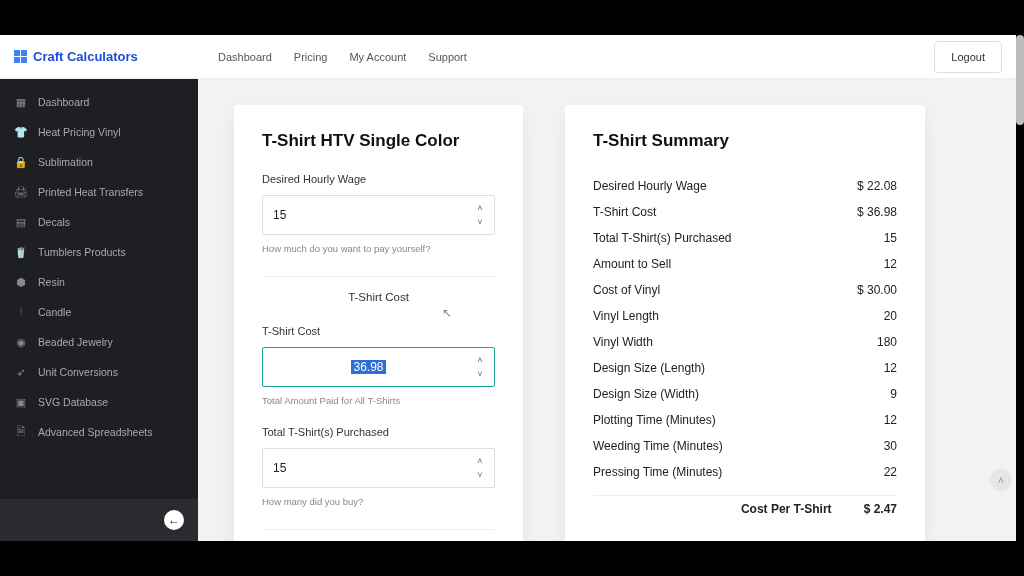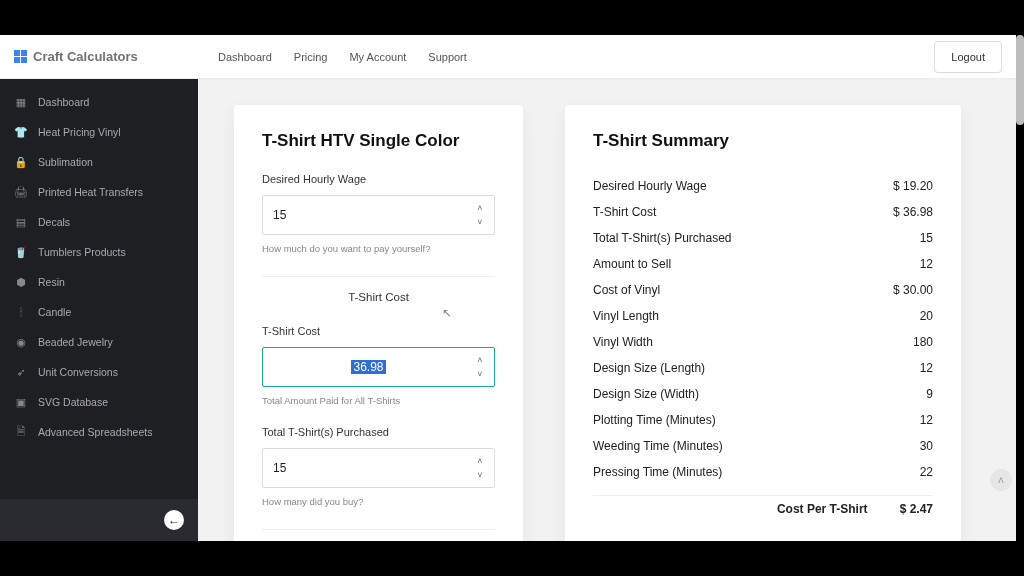--- a/index.html
+++ b/index.html
@@ -9,7 +9,7 @@
 
   
   .topbar { height: 44px; background: #fff; border-bottom: 1px solid #eee; display: flex; align-items: center; padding: 0 14px; position: relative; }
-  .brand { display: flex; align-items: center; font-weight: 700; font-size: 13px; color: #737373; gap: 6px; }
+  .brand { display: flex; align-items: center; font-weight: 700; font-size: 13px; color: #1d4ed8; gap: 6px; }
   .brand-icon { width: 13px; height: 13px; display: grid; grid-template-columns: 1fr 1fr; grid-template-rows: 1fr 1fr; gap: 1px; }
   .brand-icon span { background: #3b82f6; }
   .topnav { position: absolute; left: 218px; display: flex; gap: 22px; }

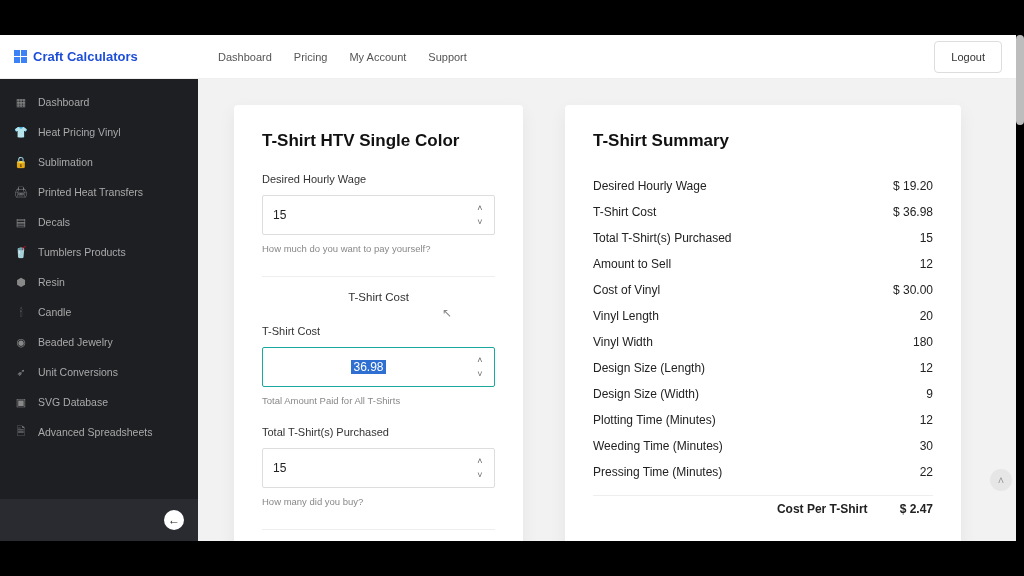--- a/index.html
+++ b/index.html
@@ -30,7 +30,7 @@
   .main { flex: 1; overflow: auto; padding: 26px 36px 0 36px; display: flex; gap: 42px; align-items: flex-start; position: relative; }
   .card { background: #fff; border-radius: 4px; box-shadow: 0 6px 18px rgba(0,0,0,0.06); padding: 26px 28px; }
   .card-left { width: 289px; }
-  .card-right { width: 396px; }
+  .card-right { width: 360px; }
 
   h2 { font-size: 17px; font-weight: 700; color: #111; margin-bottom: 22px; }
   .field-label { font-size: 11px; color: #333; margin-bottom: 10px; }

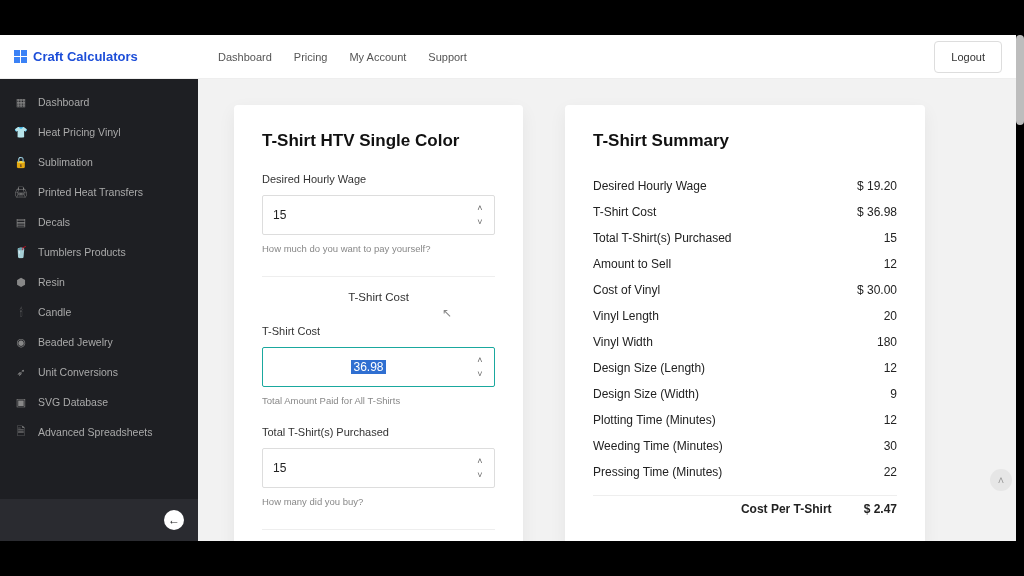--- a/index.html
+++ b/index.html
@@ -193,7 +193,7 @@
           <div>
             <div class="sum-row">
                 <span>Desired Hourly Wage</span>
-                <span>$ 19.20</span>
+                <span>$ 22.08</span>
               </div>
             <div class="sum-row">
                 <span>T-Shirt Cost</span>

